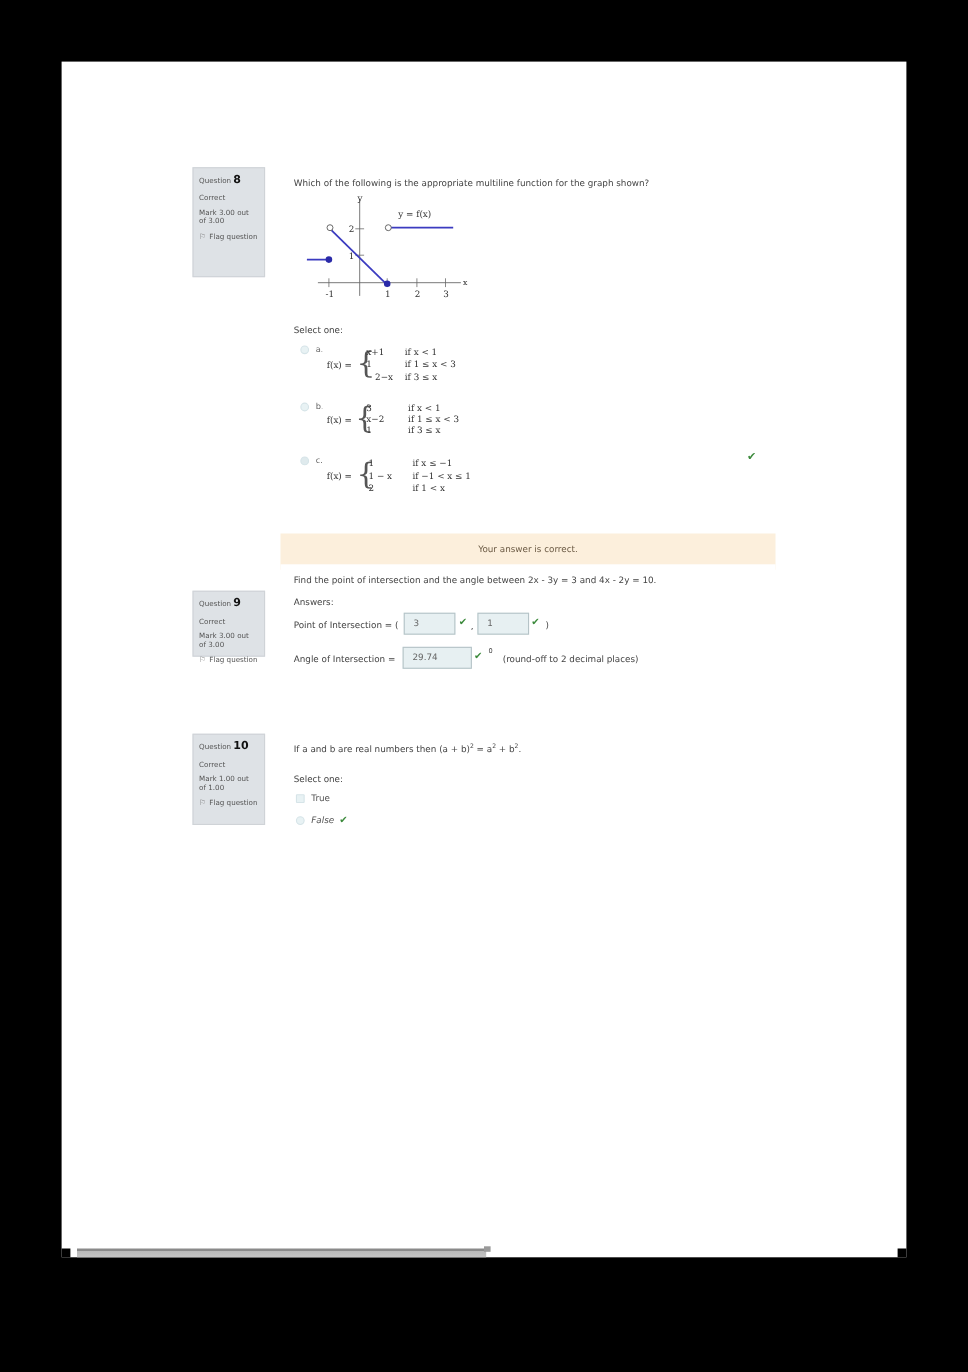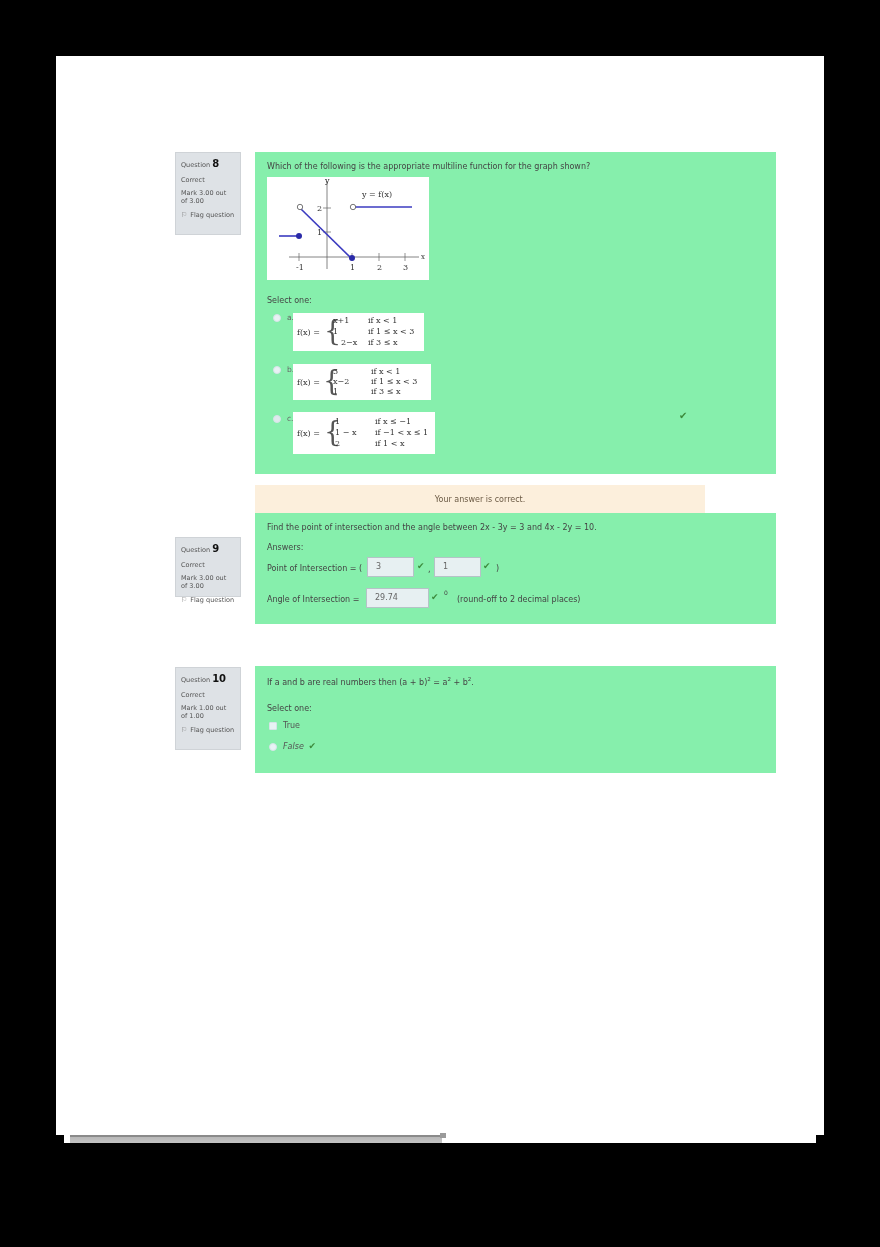--- a/index.html
+++ b/index.html
@@ -43,7 +43,7 @@
 
 <div class="page"></div>
 
-<div class="info" style="top:152px;height:83px;">
+<div class="info" style="top:152px;height:100px;">
   <div class="qno"><span>Question</span> <b>8</b></div>
   <div>Correct</div>
   <div style="line-height:1.15"><span>Mark 3.00 out</span><br><span>of 3.00</span></div>

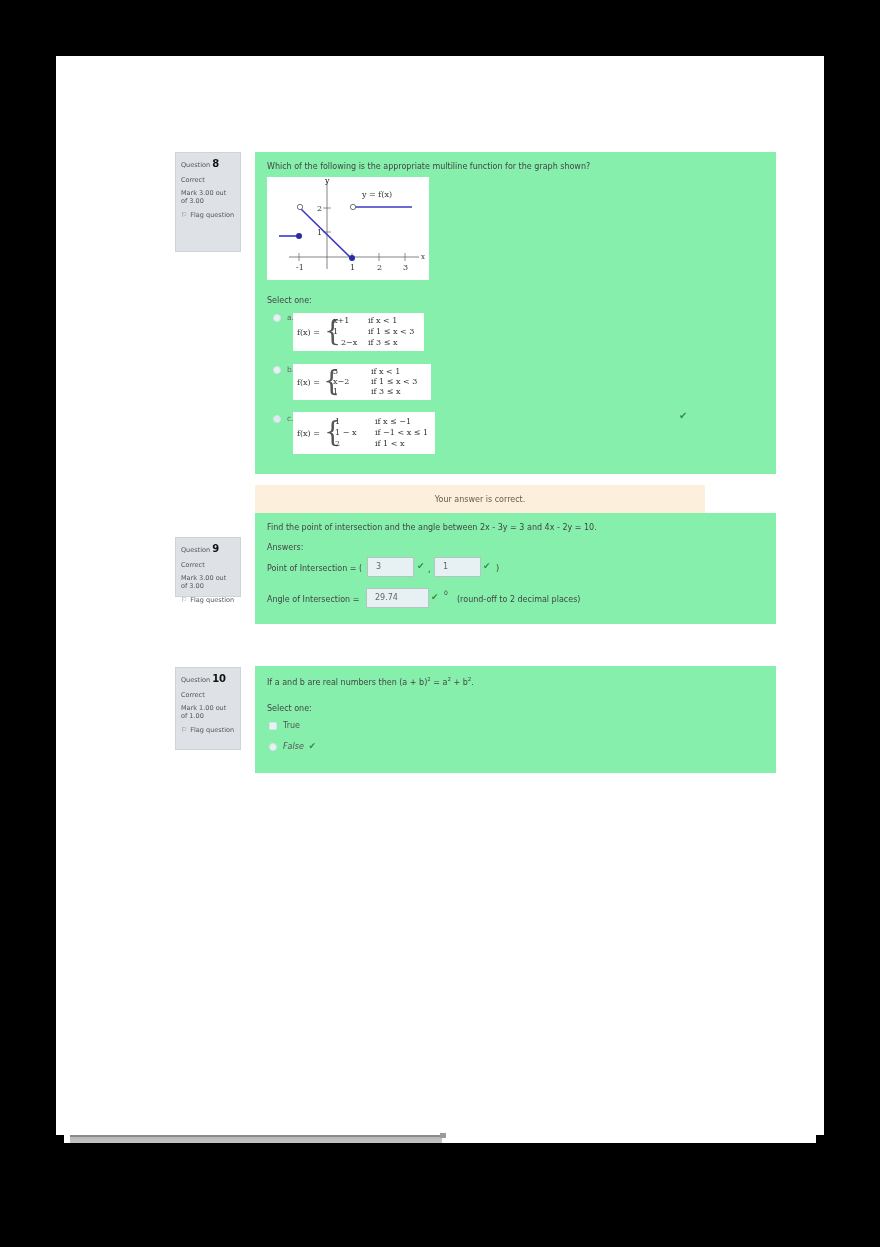--- a/index.html
+++ b/index.html
@@ -20,7 +20,7 @@
   .info .flag { margin-bottom:0; }
   .info .flag span.ic { font-size:7px; color:#777; margin-right:3px; }
 
-  .content { position:absolute; left:255px; width:521px; background:#86efac; box-sizing:border-box;
+  .content { position:absolute; left:255px; width:450px; background:#ffffff; box-sizing:border-box;
              font-size:8px; color:#444; }
   .content .qtext { position:absolute; left:12px; }
   .feedback { position:absolute; left:255px; top:485px; width:450px; height:33px; background:#fcefdc;

